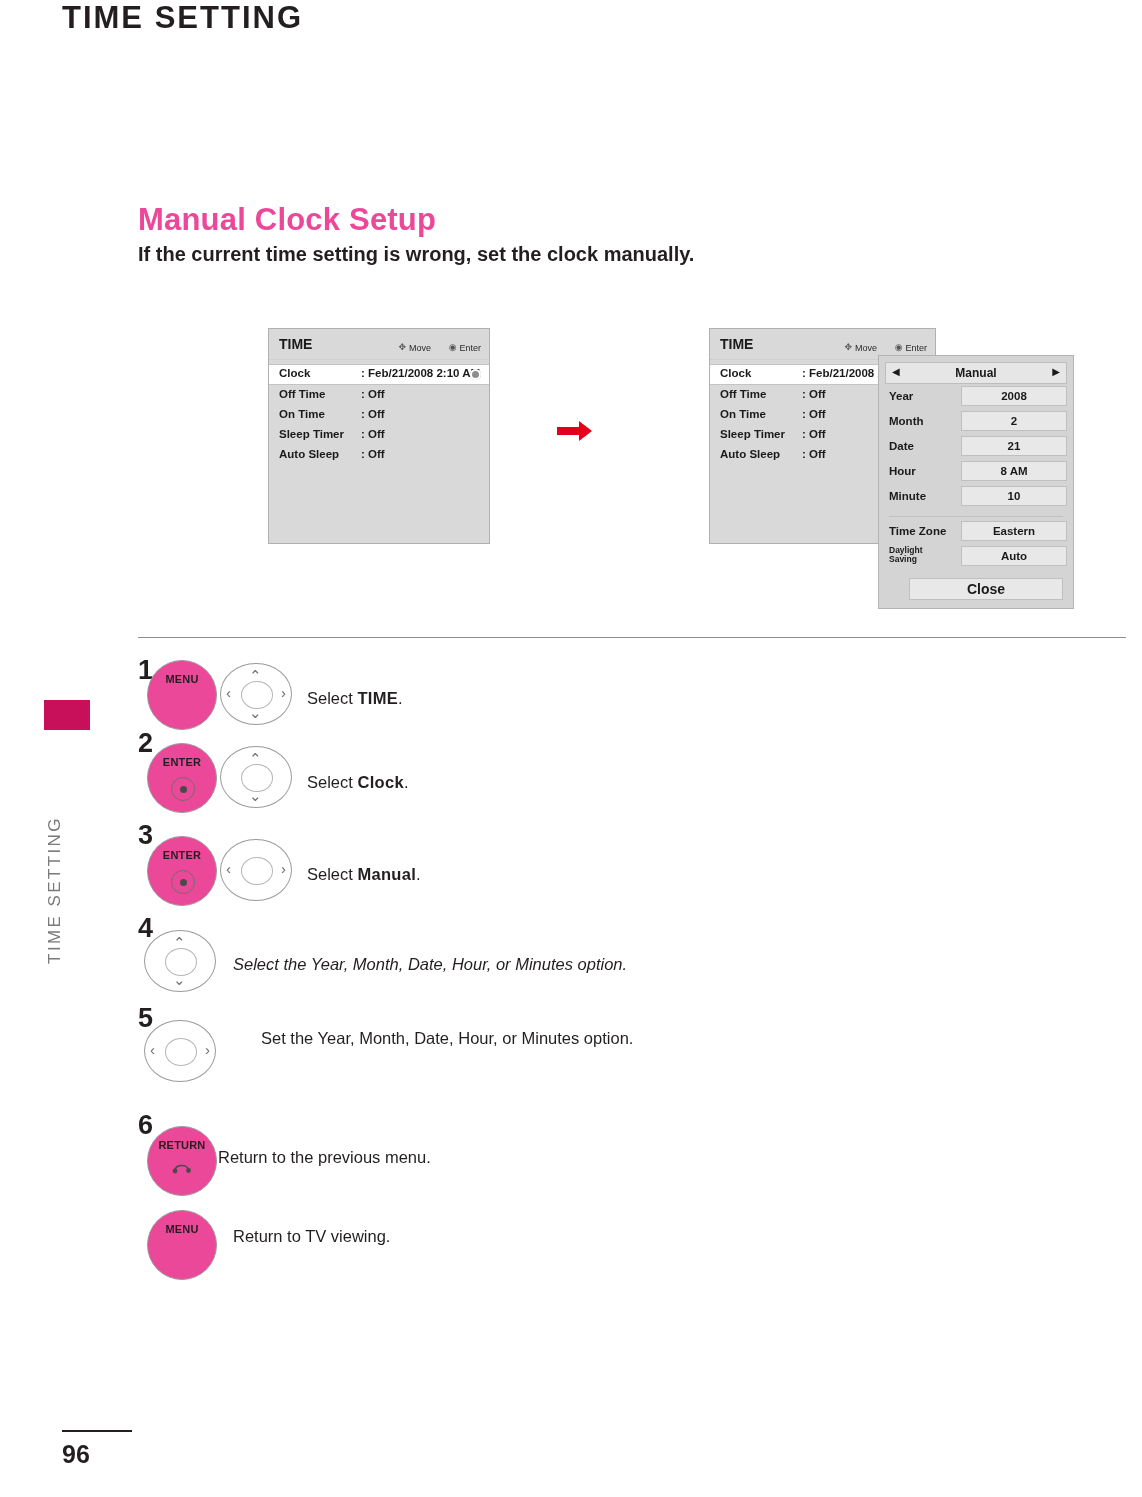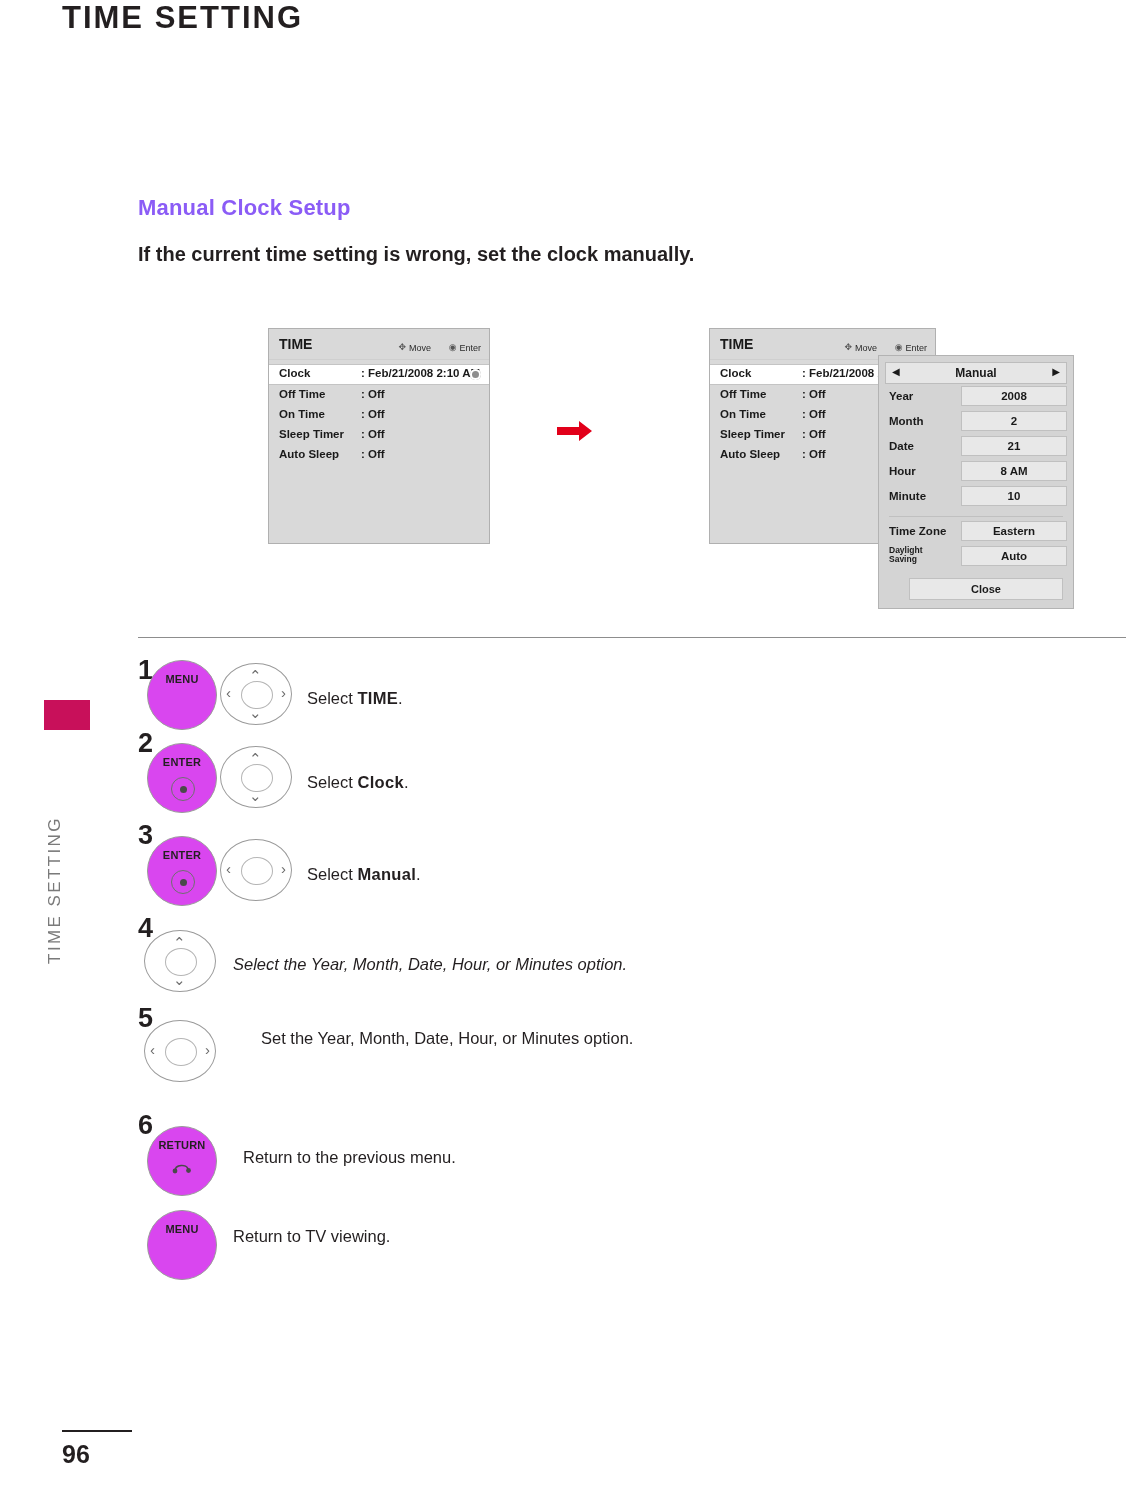--- a/index.html
+++ b/index.html
@@ -31,10 +31,10 @@
   .section-title {
     position: absolute;
     left: 138px;
-    top: 195px;
-    font-size: 22px;
-    font-weight: bold;
-    color: #8b5cf6;
+    top: 202px;
+    font-size: 31px;
+    font-weight: bold;
+    color: #ec4899;
     letter-spacing: 0.2px;
   }
   .section-sub {

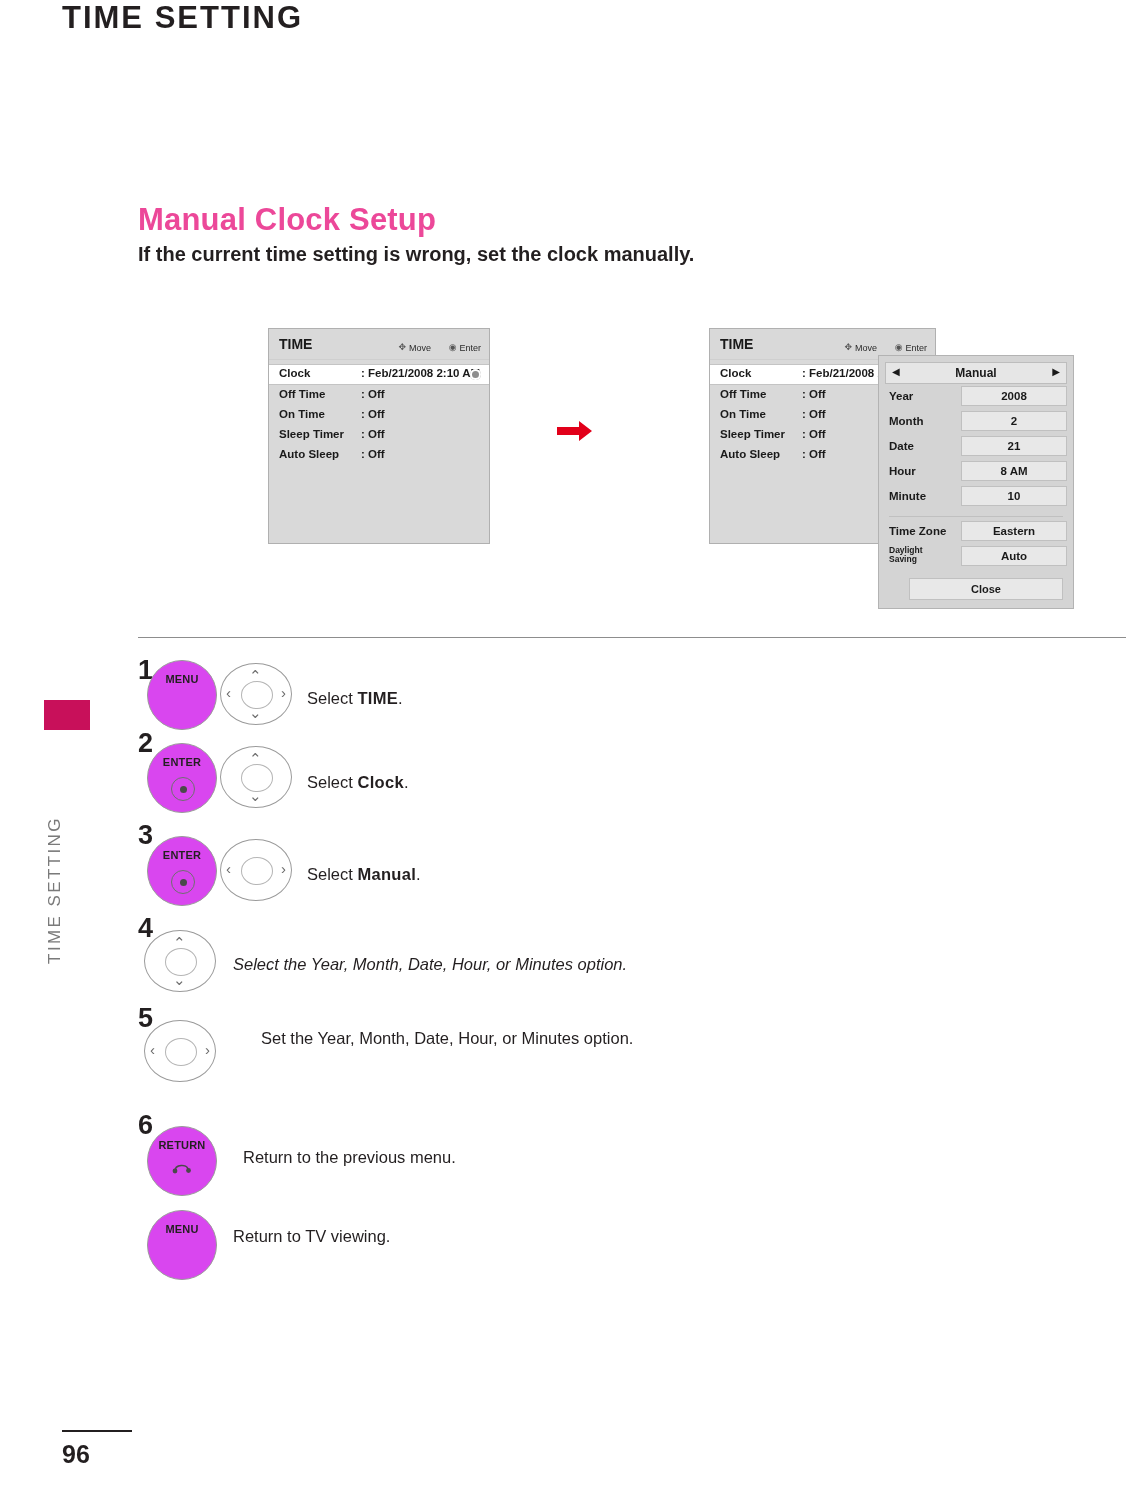--- a/index.html
+++ b/index.html
@@ -197,7 +197,7 @@
     height: 20px;
     line-height: 20px;
     text-align: center;
-    font-size: 11px;
+    font-size: 14px;
     font-weight: bold;
     background: #e8e8e8;
     border: 1px solid #c0c0c0;

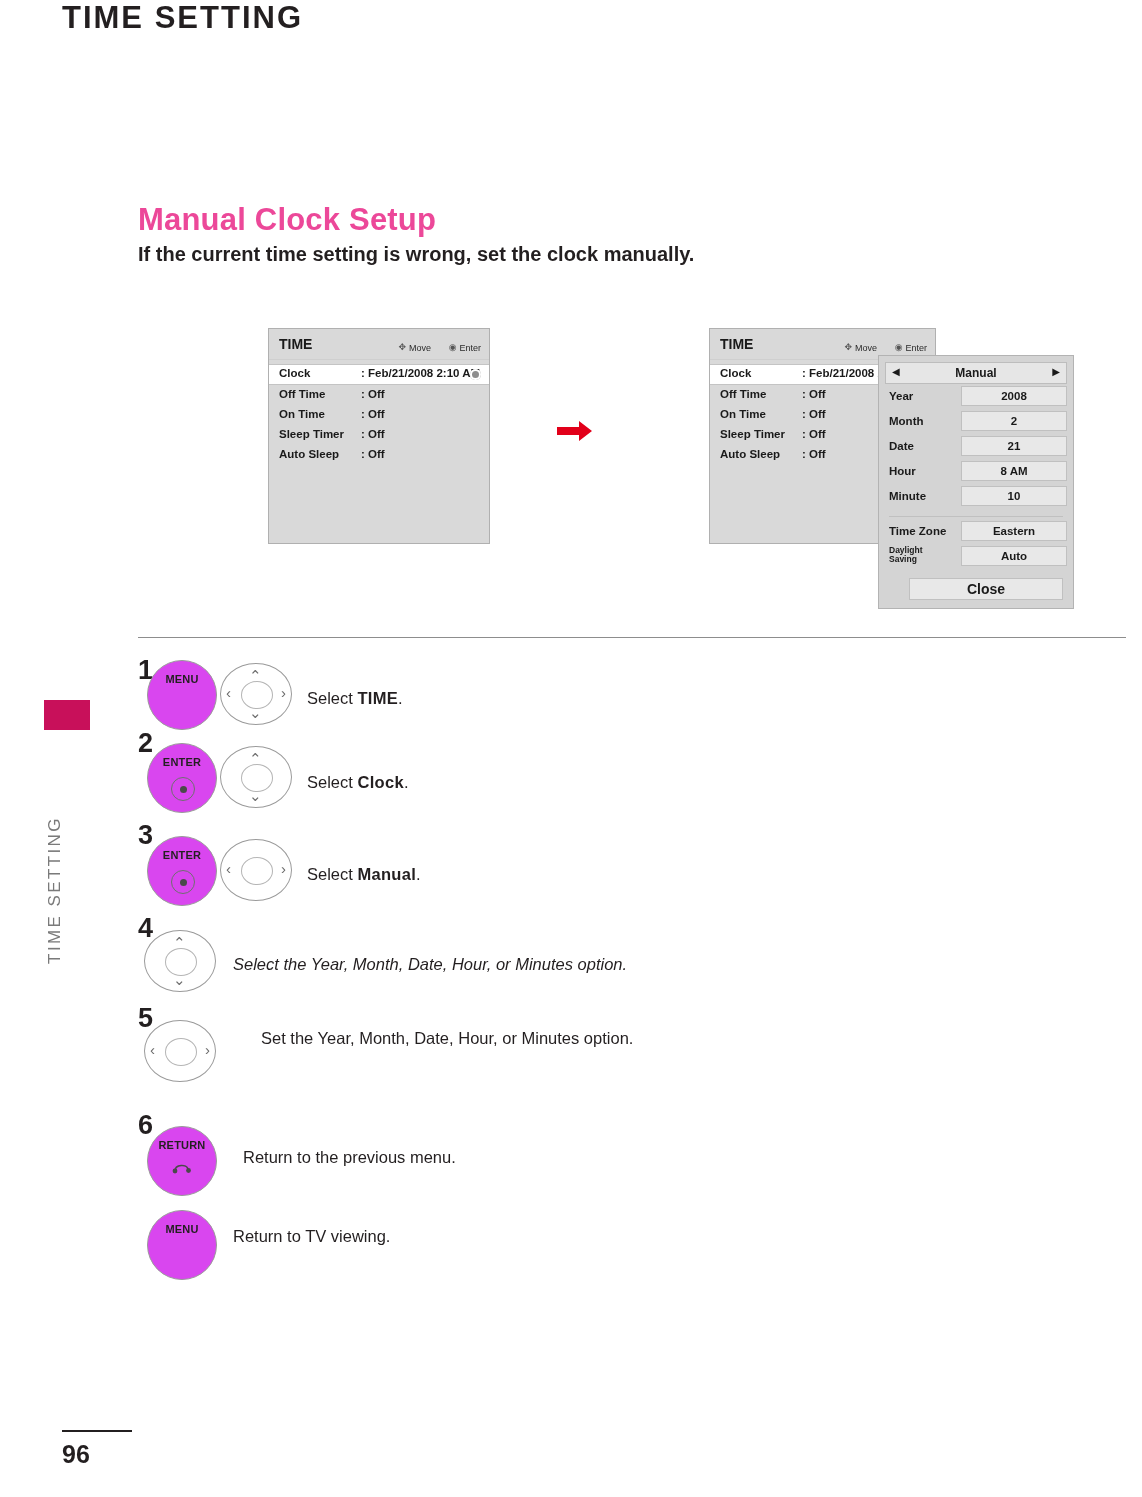--- a/index.html
+++ b/index.html
@@ -239,7 +239,7 @@
     width: 68px;
     height: 68px;
     border-radius: 50%;
-    background: #d946ef;
+    background: #ec4899;
     border: 1.5px solid #9a9a9a;
   }
   .key .kl {

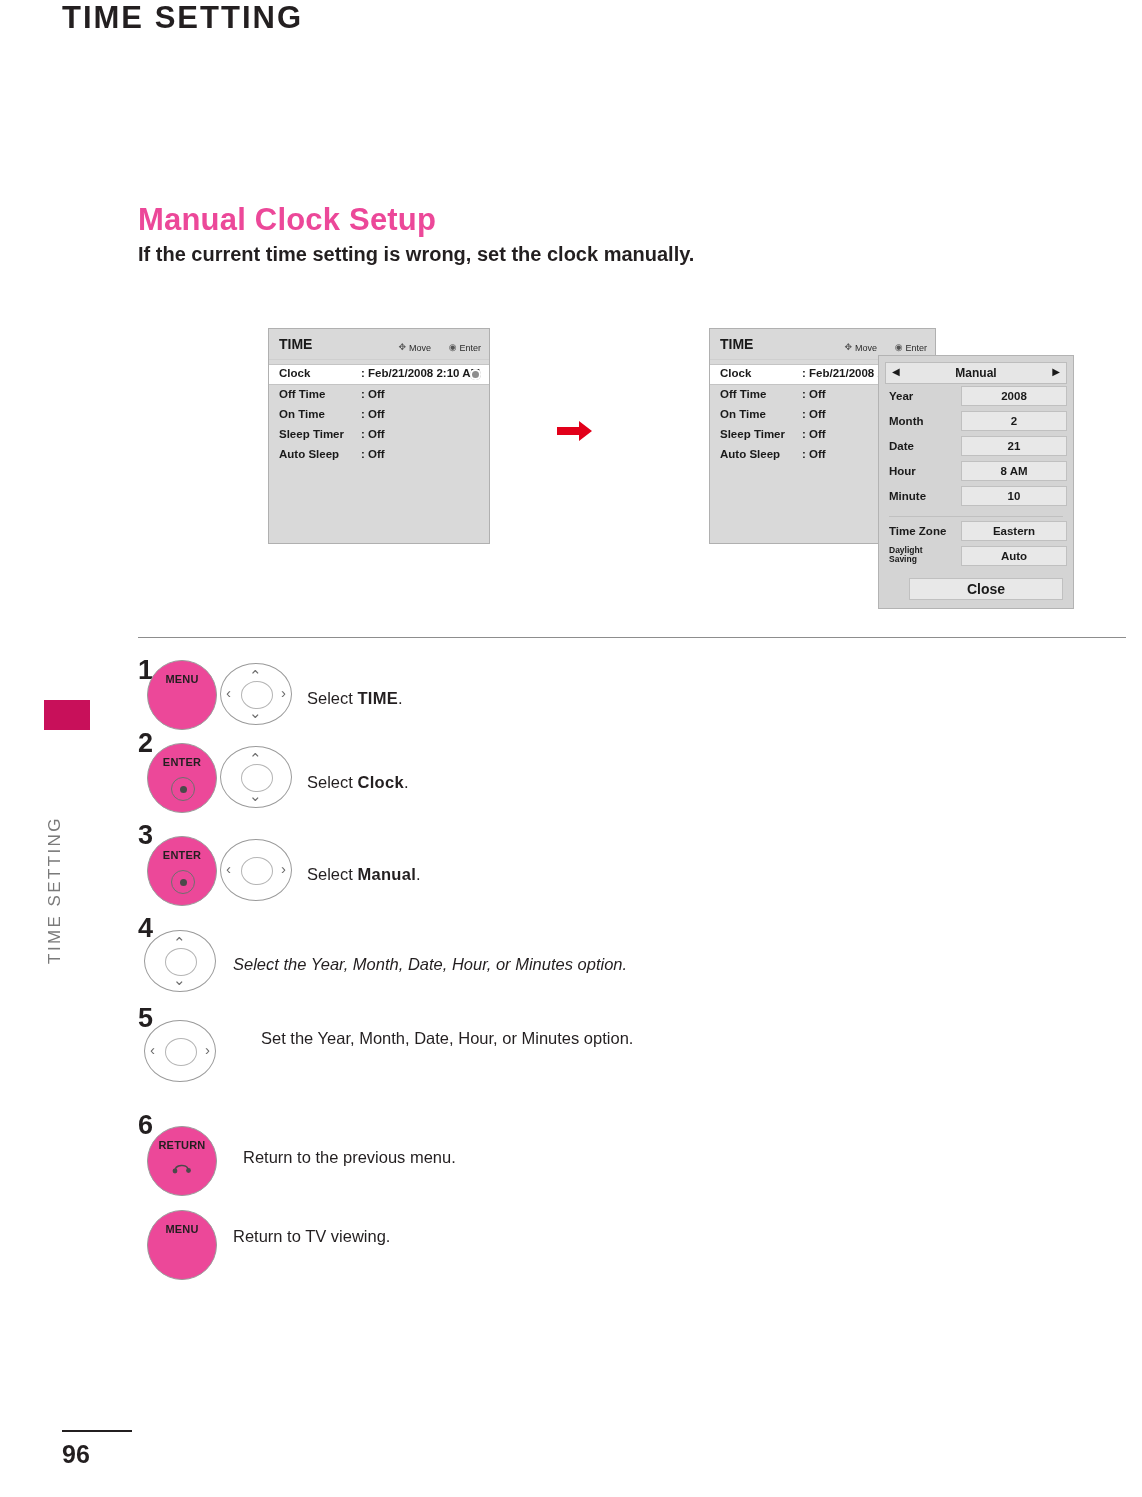--- a/index.html
+++ b/index.html
@@ -539,7 +539,7 @@
     </svg>
   </span>
 </div>
-<div class="step-text" style="left:243px; top:1145px;">Return to the previous menu.</div>
+<div class="step-text" style="left:218px; top:1145px;">Return to the previous menu.</div>
 
 <div class="key menu-only" style="left:147px; top:1210px;">
   <span class="kl">MENU</span>

